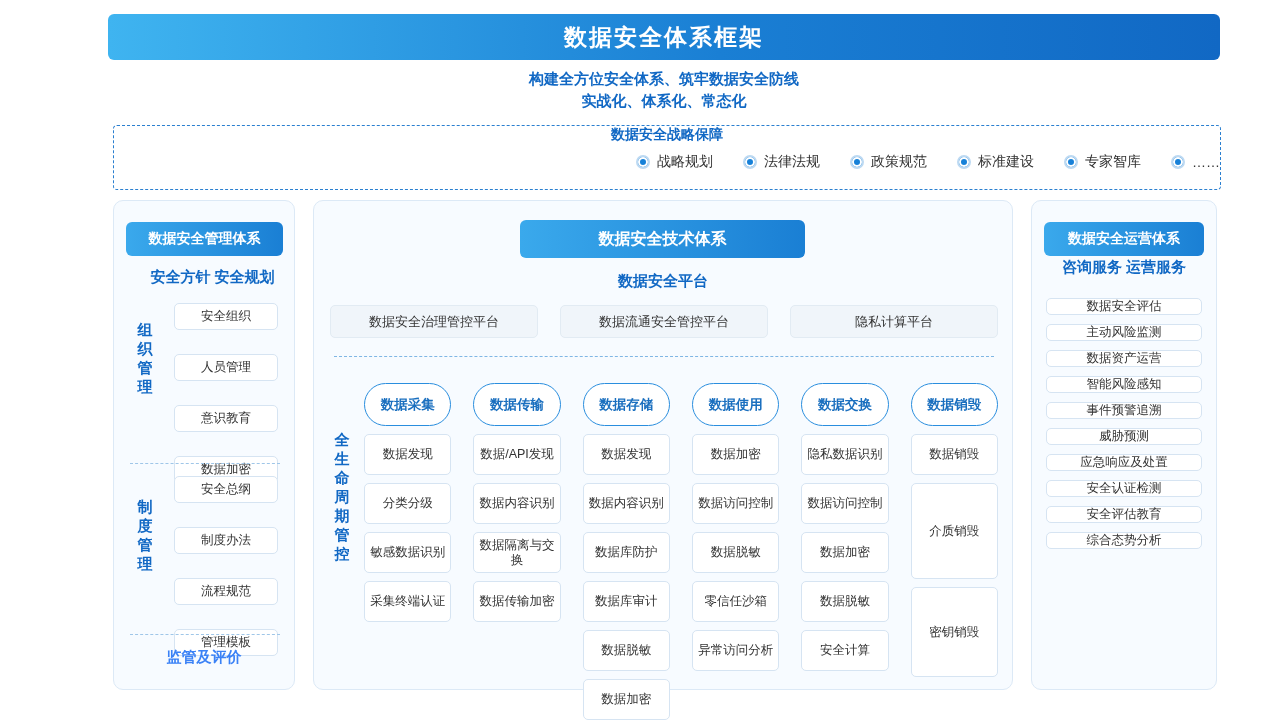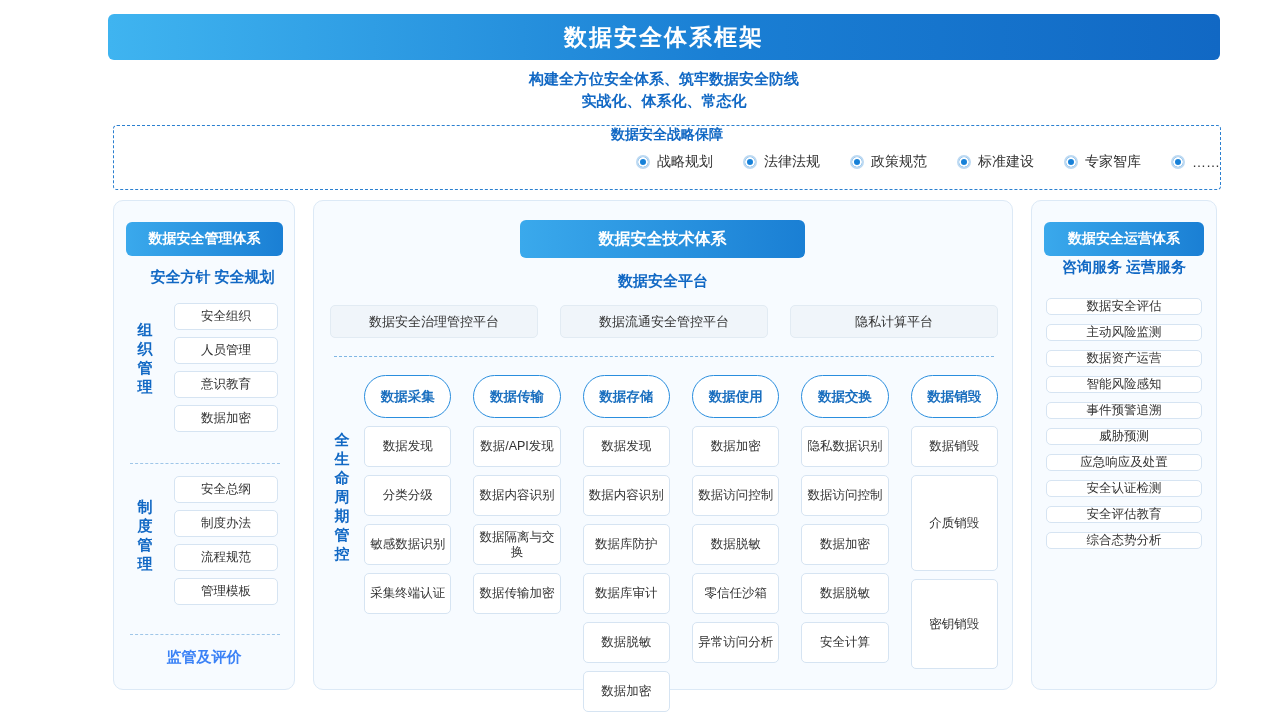--- a/index.html
+++ b/index.html
@@ -101,7 +101,7 @@
     position: absolute; color: #1168c4; font-weight: bold; font-size: 15px;
     width: 26px; text-align: center; line-height: 19px;
   }
-  .mgmt-list { position: absolute; display: flex; flex-direction: column; gap: 7px; }
+  .mgmt-list { position: absolute; display: flex; flex-direction: column; gap: 24px; }
   .mgmt-list .chip { width: 104px; height: 27px; }
 
   .dashed-sep { position: absolute; border-top: 1px dashed #9fc6e8; }

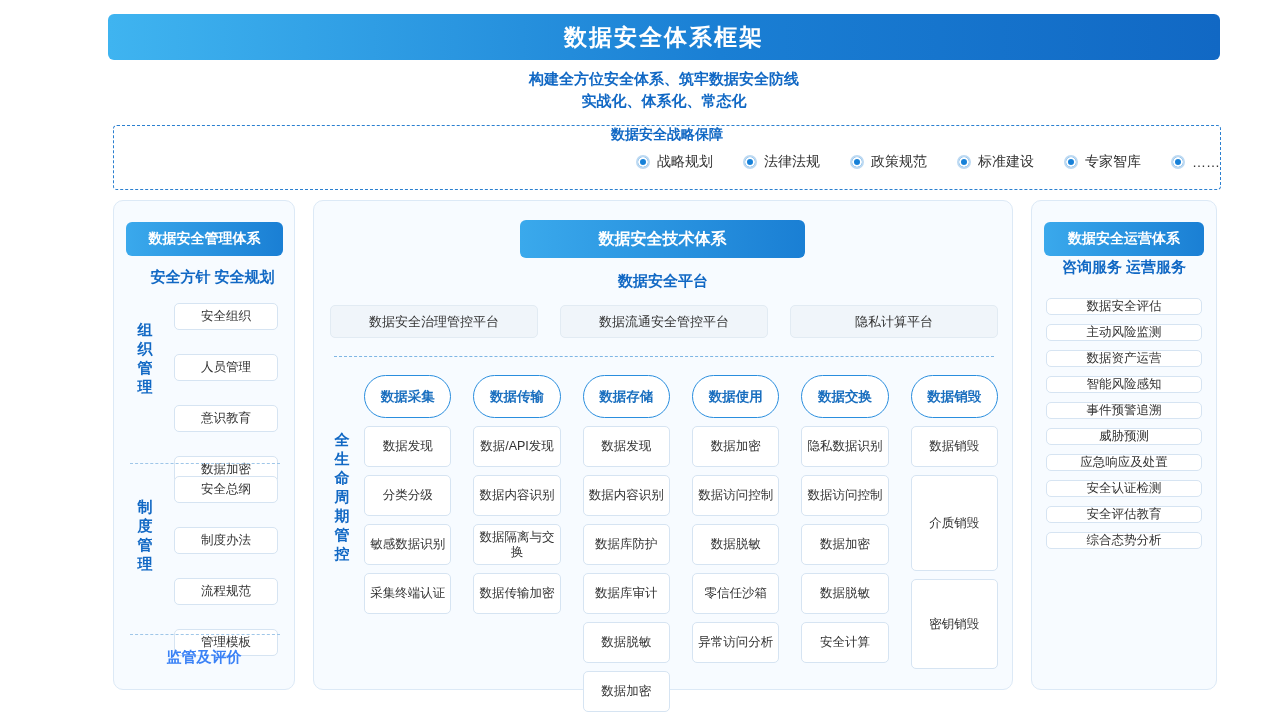--- a/index.html
+++ b/index.html
@@ -124,7 +124,7 @@
   }
 
   
-  .lc-wrap { position: absolute; left: 364px; top: 375px; width: 634px; display: flex; gap: 22px; }
+  .lc-wrap { position: absolute; left: 364px; top: 383px; width: 634px; display: flex; gap: 22px; }
   .lc-col { flex: 1; display: flex; flex-direction: column; gap: 8px; }
   .lc-head {
     height: 43px; border: 1.5px solid #2a8ede; border-radius: 22px;

